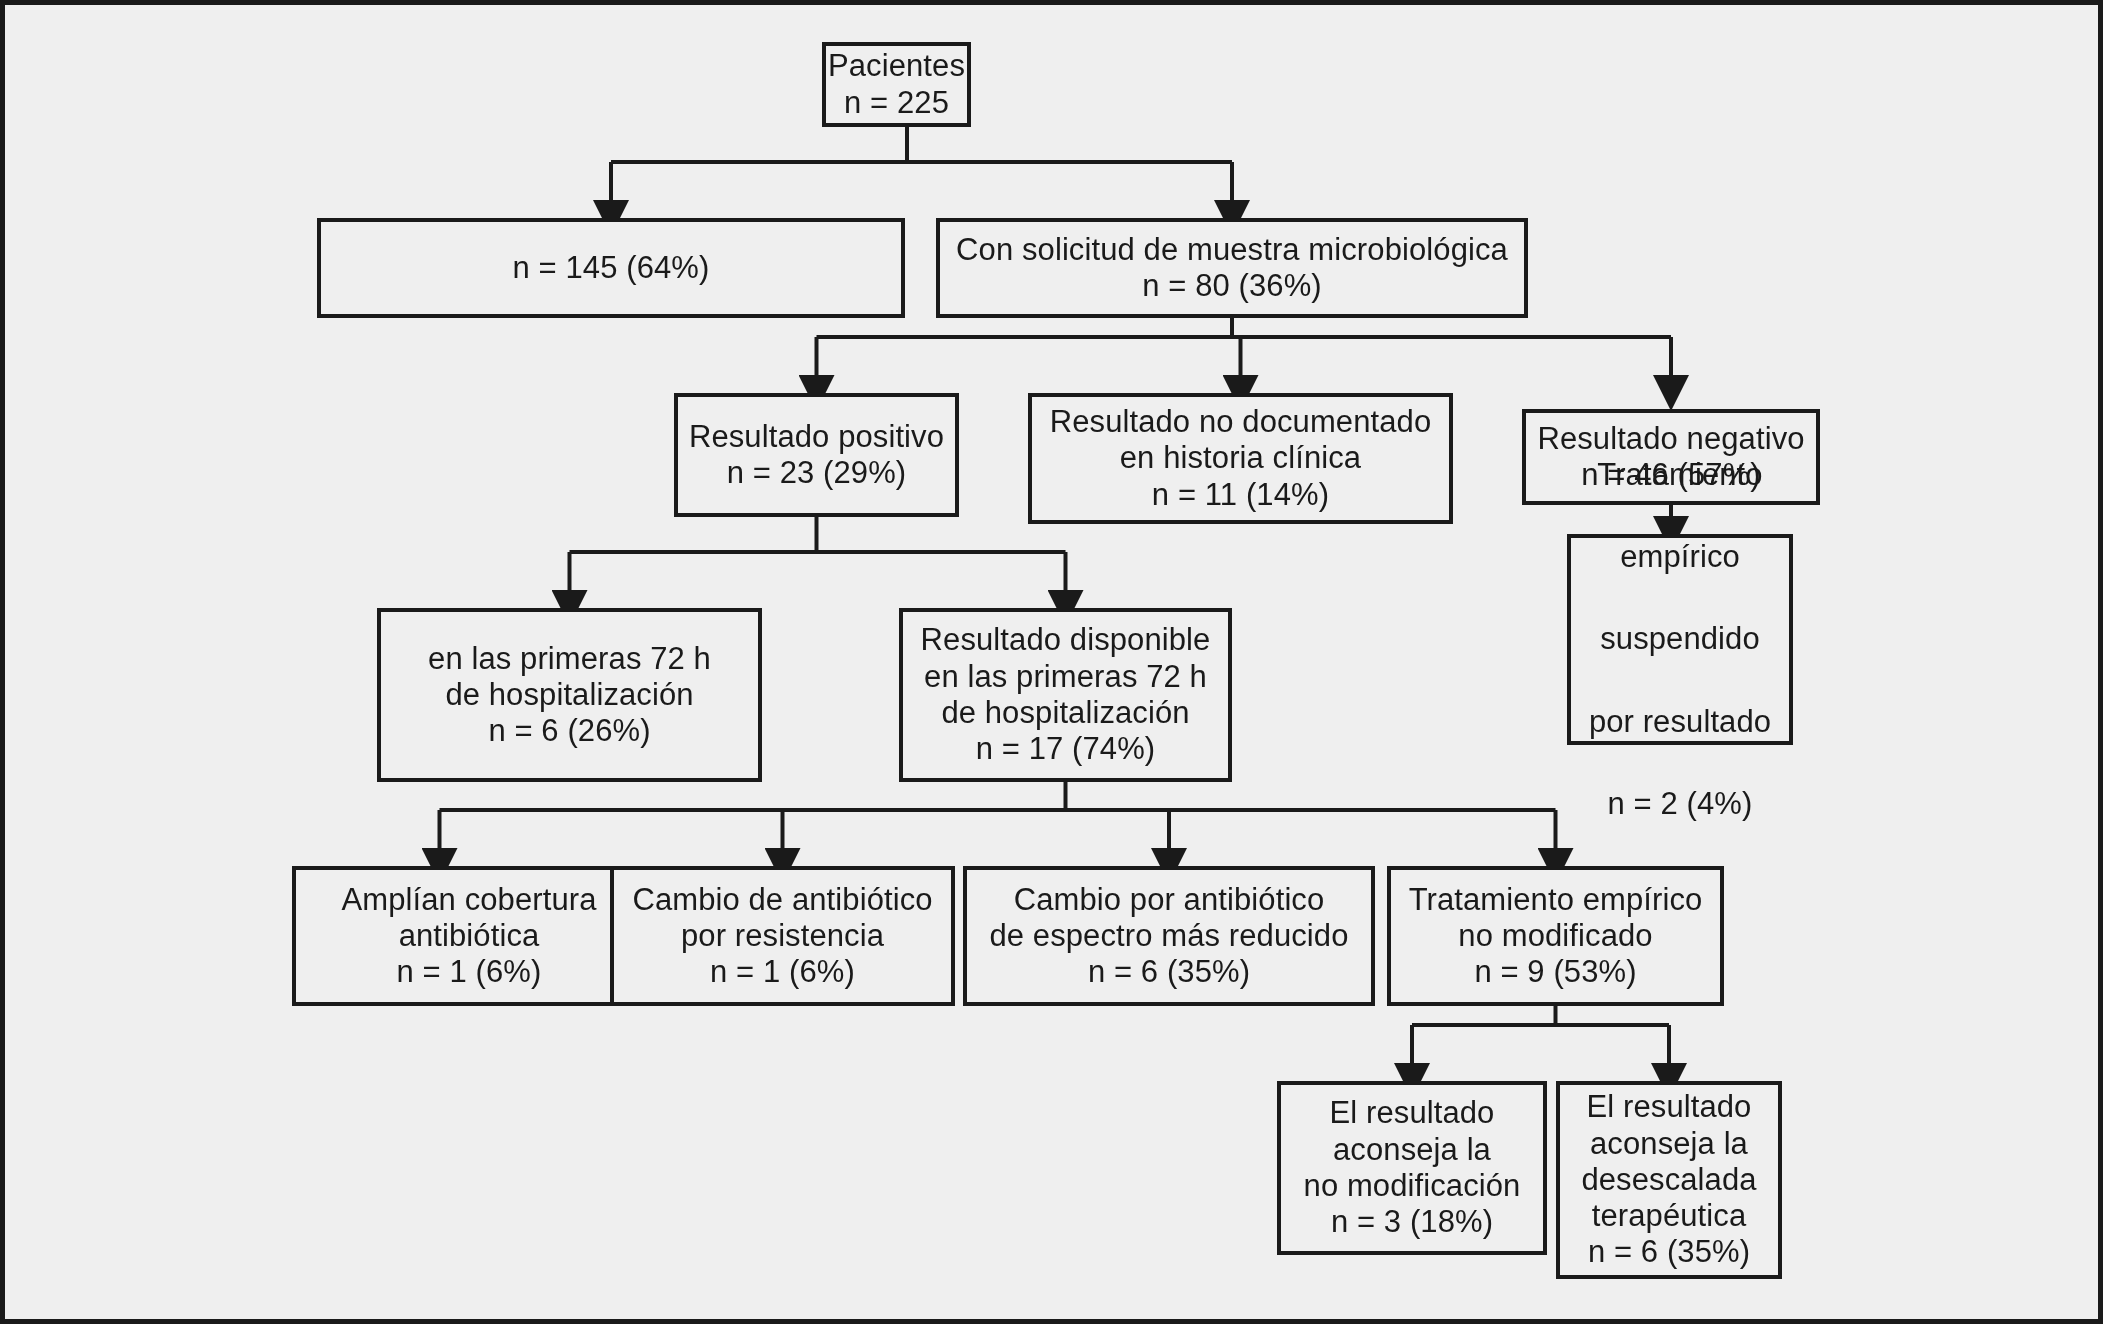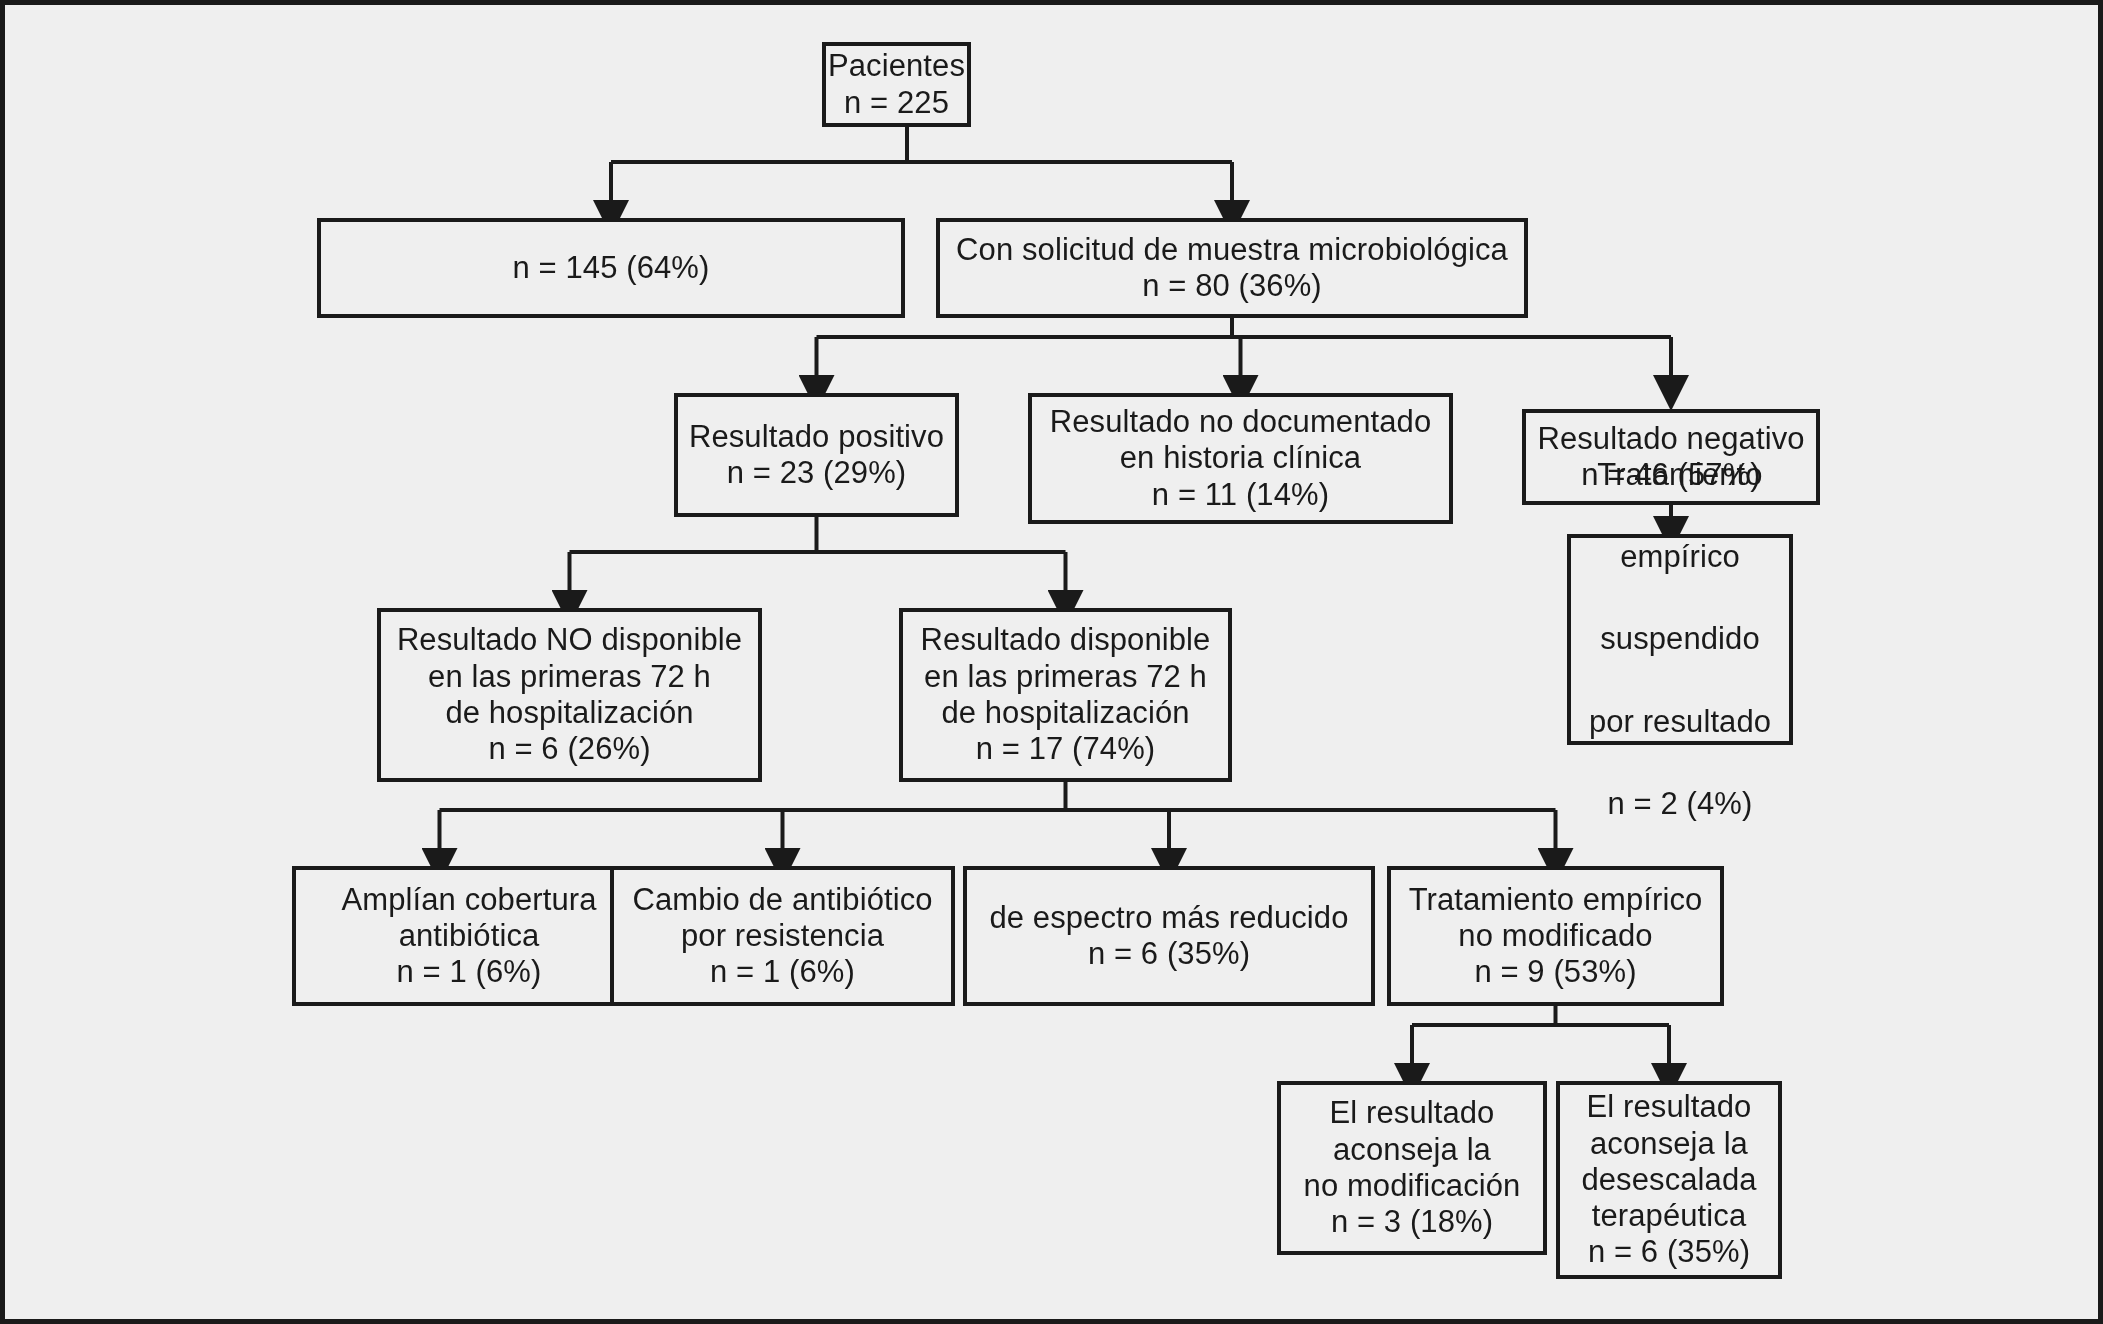--- a/index.html
+++ b/index.html
@@ -117,7 +117,6 @@
         <span class="line">n = 2 (4%)</span>
       </div>
       <div class="node" style="left: 372px; top: 603px; width: 385px; height: 174px;">
-        <span class="line">Resultado NO disponible</span>
         <span class="line">en las primeras 72 h</span>
         <span class="line">de hospitalización</span>
         <span class="line">n = 6 (26%)</span>

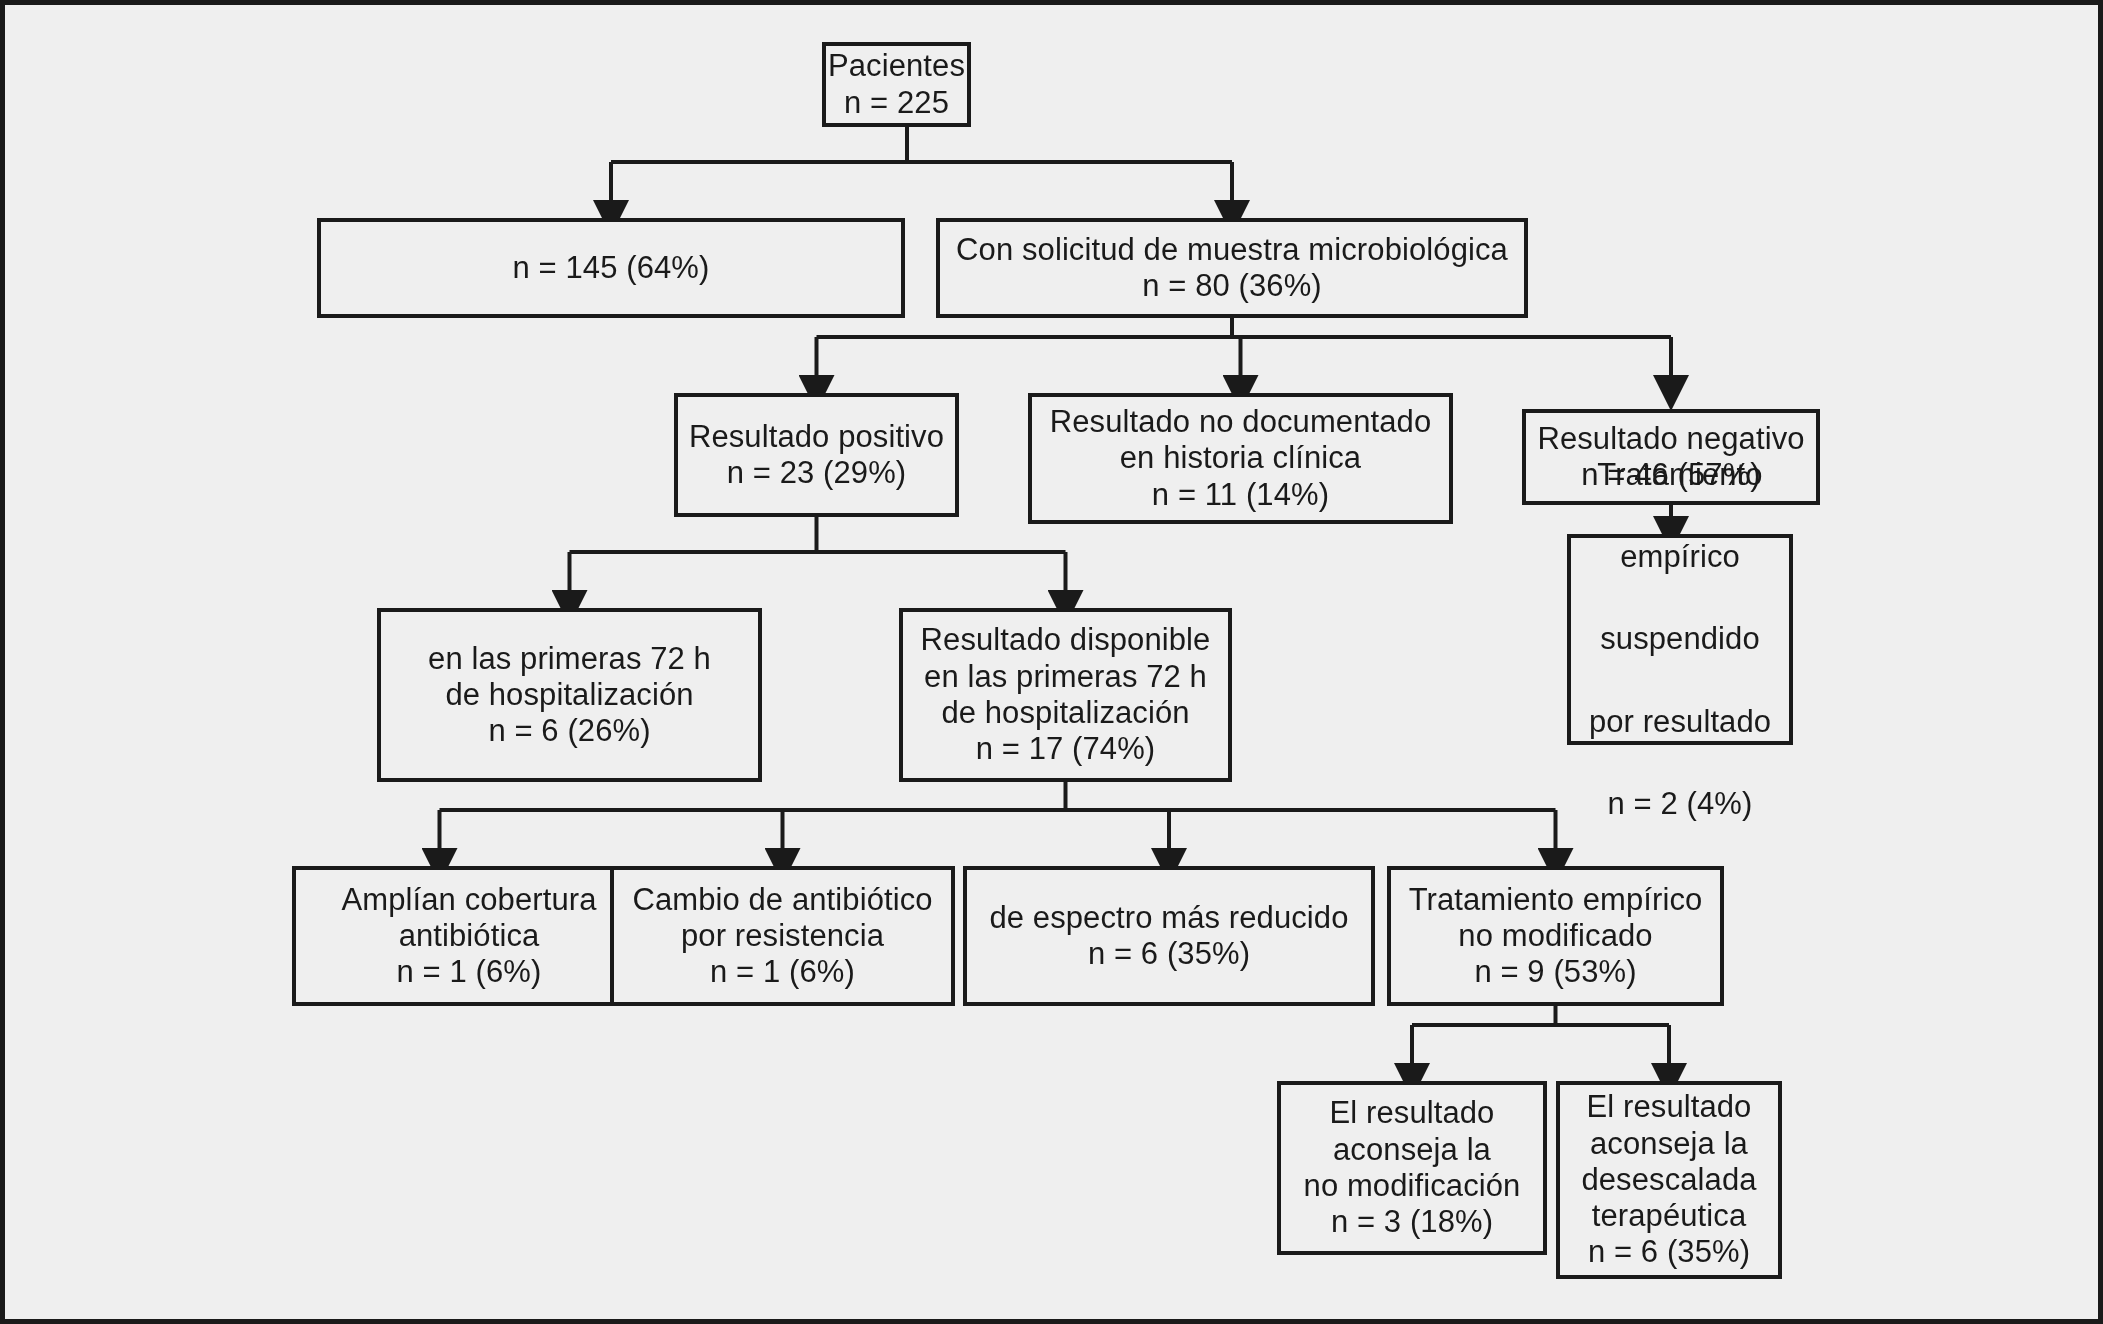--- a/index.html
+++ b/index.html
@@ -138,6 +138,7 @@
         <span class="line">n = 1 (6%)</span>
       </div>
       <div class="node" style="left: 958px; top: 861px; width: 412px; height: 140px;">
+        <span class="line">Cambio por antibiótico</span>
         <span class="line">de espectro más reducido</span>
         <span class="line">n = 6 (35%)</span>
       </div>

